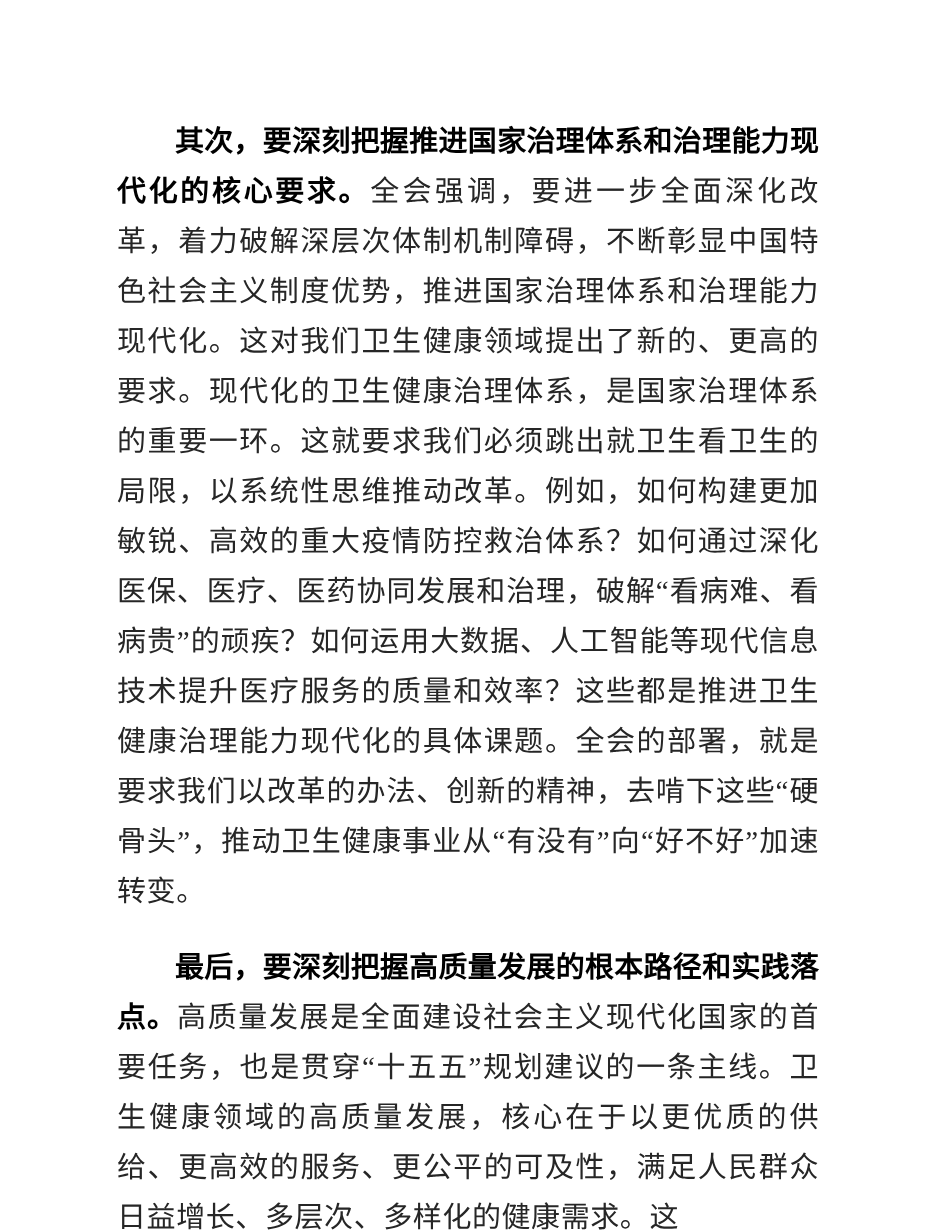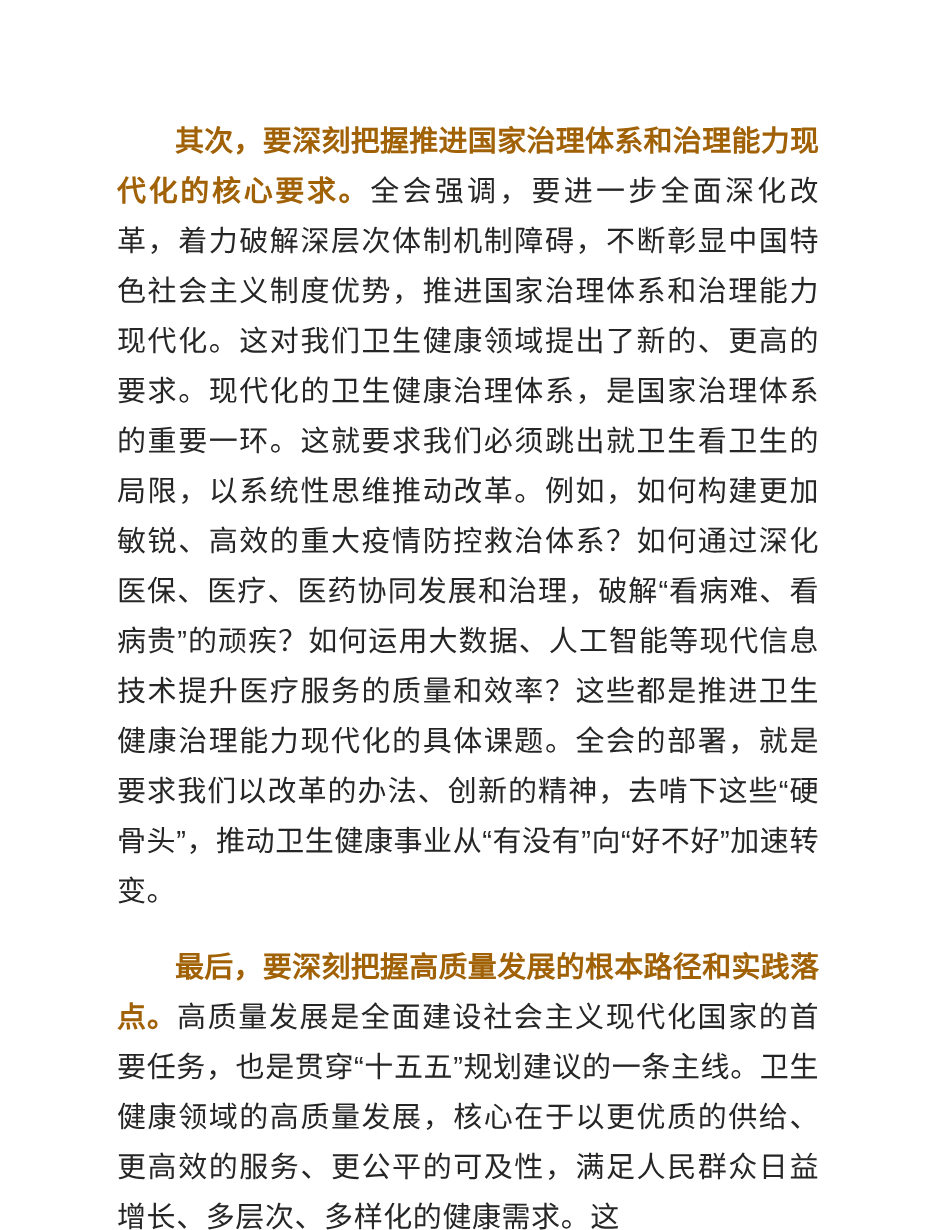--- a/index.html
+++ b/index.html
@@ -47,7 +47,7 @@
   .lead {
     font-family: "Liberation Sans", "DejaVu Sans", sans-serif;
     font-weight: bold;
-    color: #a16207;
+    color: #000000;
     letter-spacing: 0;
   }
 

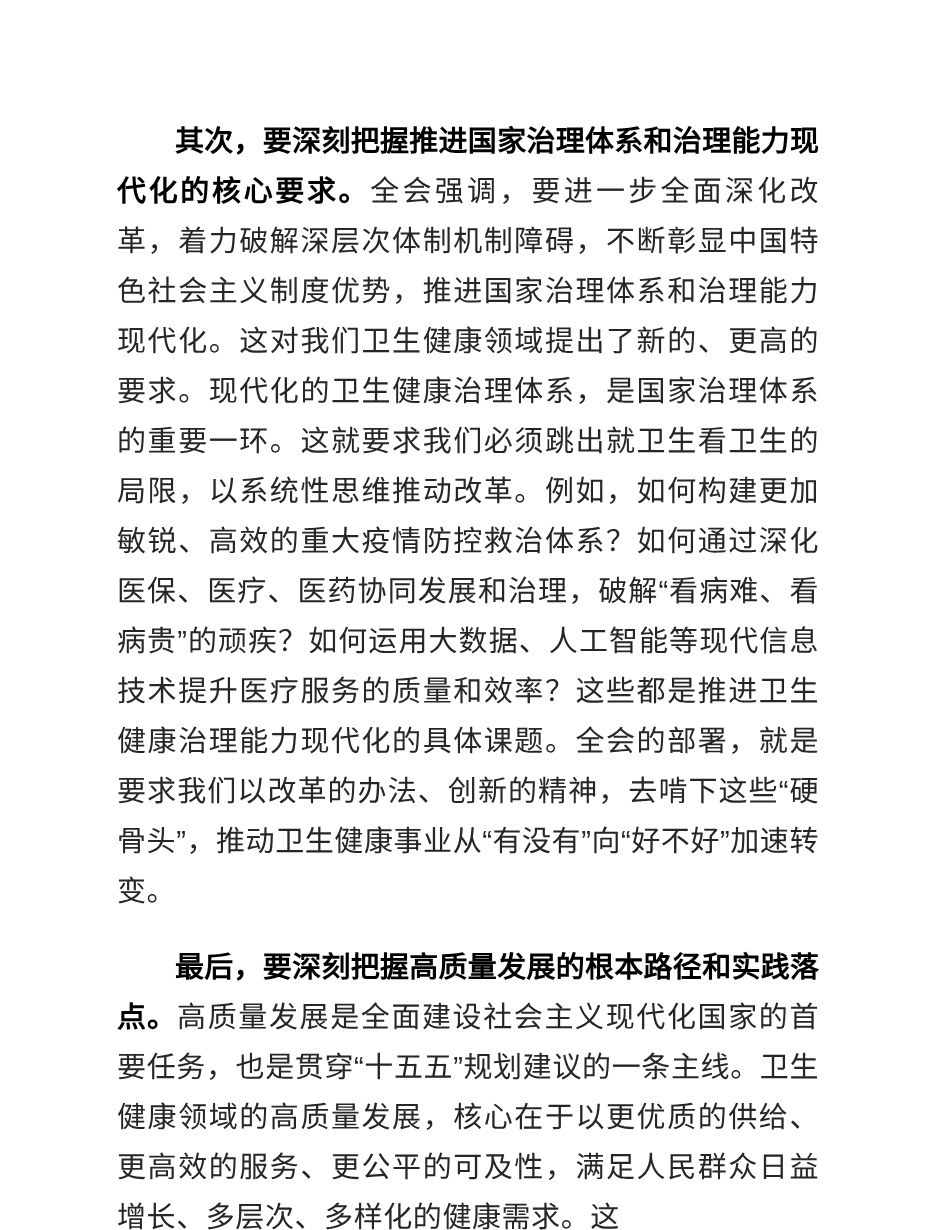--- a/index.html
+++ b/index.html
@@ -52,7 +52,7 @@
   }
 
   .body-run {
-    font-family: Liberation Sans, sans-serif;
+    font-family: Liberation Serif, serif;
     font-weight: normal;
     color: #262626;
   }

